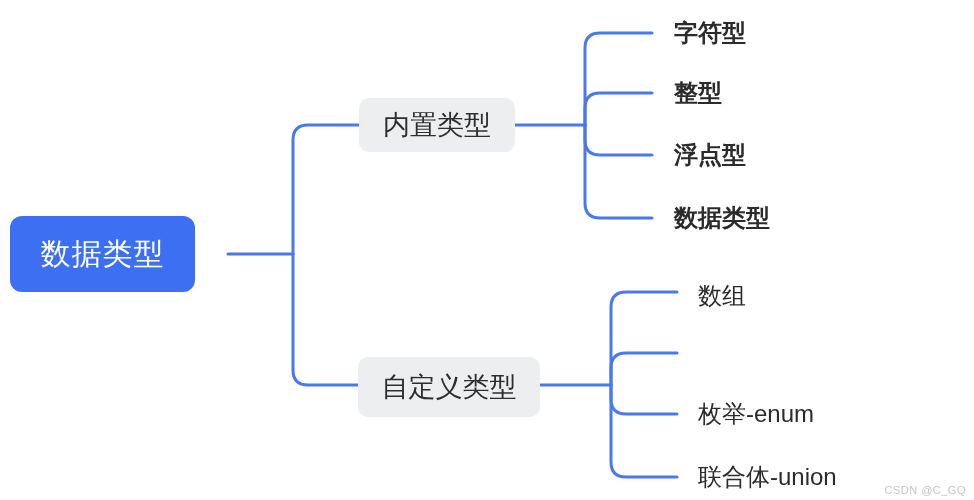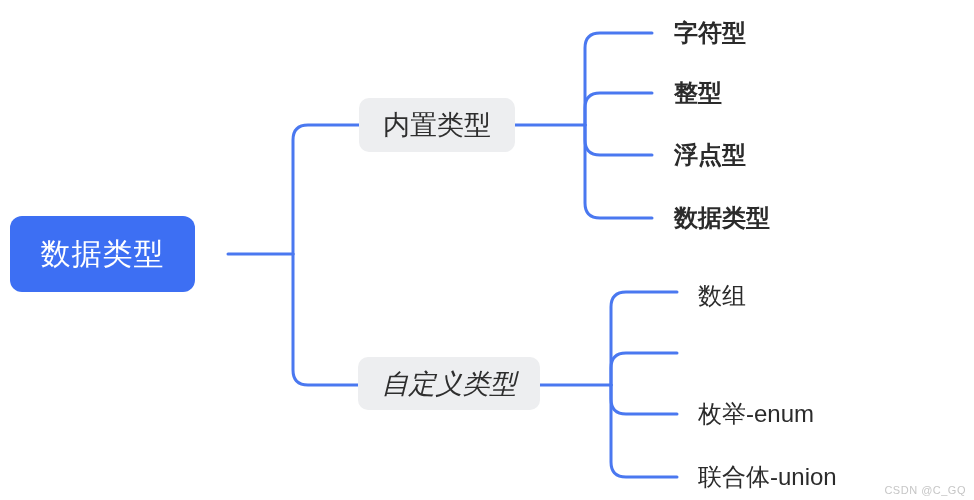--- a/index.html
+++ b/index.html
@@ -64,8 +64,7 @@
     left: 358px;
     top: 357px;
     width: 182px;
-    height: 53px;
-    font-style: italic;
+    height: 60px;
   }
   .leaf {
     position: absolute;

